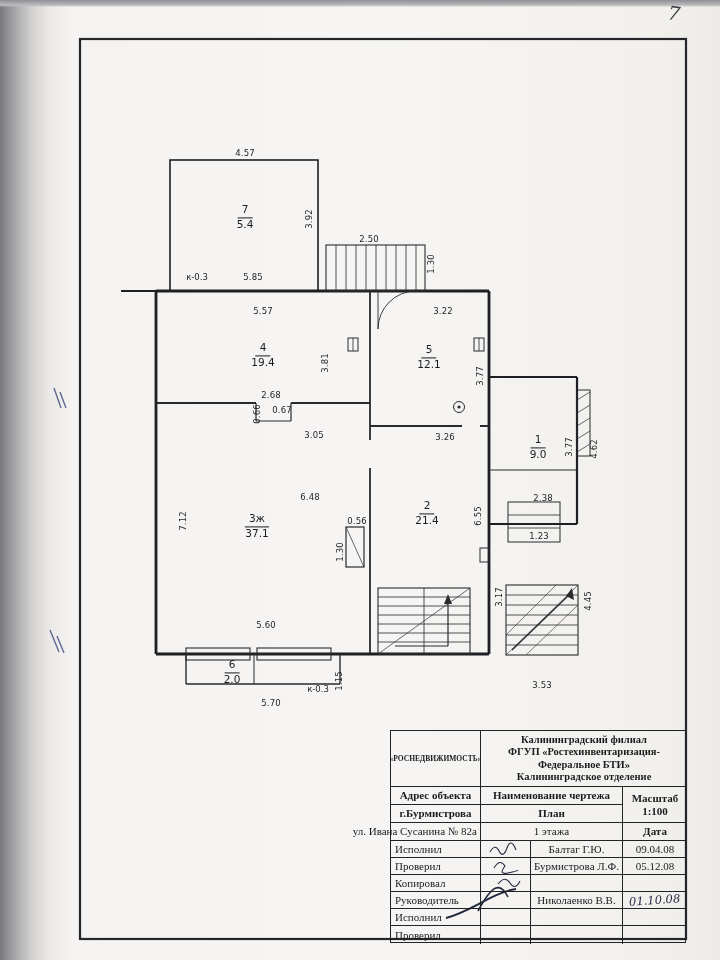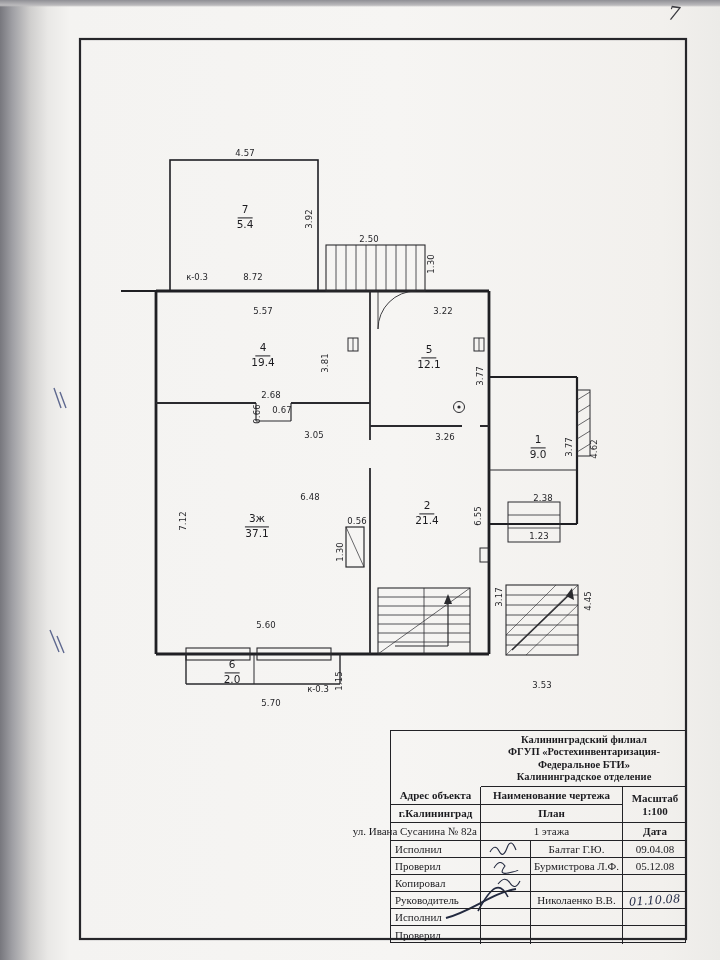--- a/index.html
+++ b/index.html
@@ -186,7 +186,7 @@
   <span class="dim v" style="left:309px;top:219px">3.92</span>
   <span class="dim" style="left:369px;top:239px">2.50</span>
   <span class="dim v" style="left:431px;top:264px">1.30</span>
-  <span class="dim" style="left:253px;top:277px">8.72</span>
+  <span class="dim" style="left:253px;top:277px">5.85</span>
   <span class="dim" style="left:263px;top:311px">5.57</span>
   <span class="dim" style="left:443px;top:311px">3.22</span>
   <span class="dim v" style="left:325px;top:363px">3.81</span>

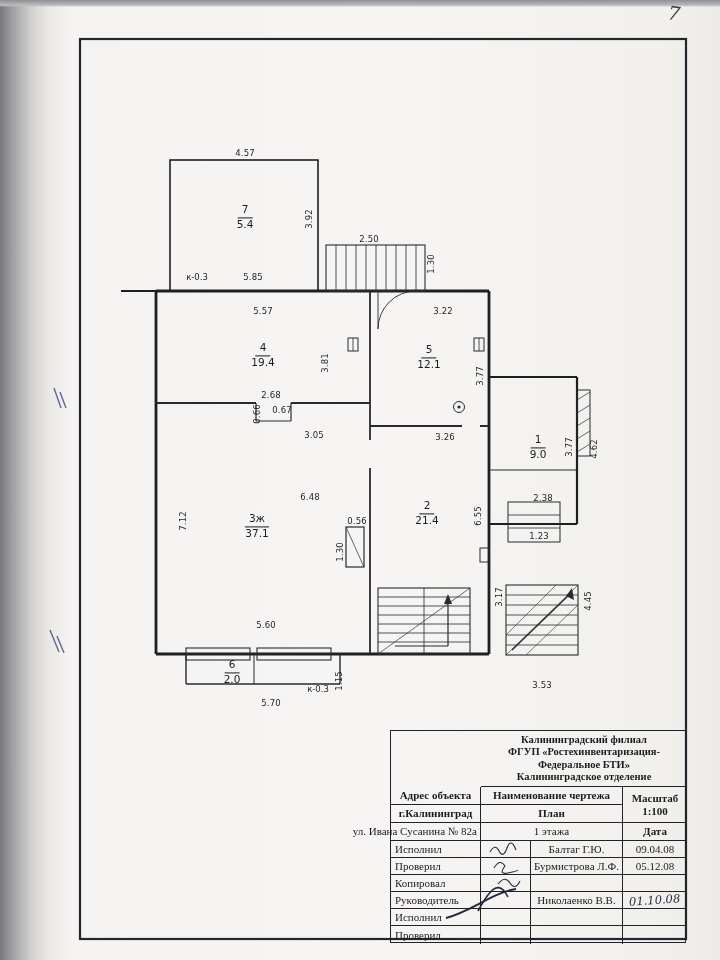--- a/index.html
+++ b/index.html
@@ -216,6 +216,9 @@
   <span class="mark" style="left:318px;top:689px">к-0.3</span>
 
   <div class="tblock">
+    <div class="cell logo" style="left:0;top:0;width:90px;height:56px">
+      <span>«РОСНЕДВИЖИМОСТЬ»</span>
+    </div>
     <div class="cell org noR" style="left:90px;top:0;width:206px;height:56px">
       <div>Калининградский филиал</div>
       <div>ФГУП «Ростехинвентаризация-</div>

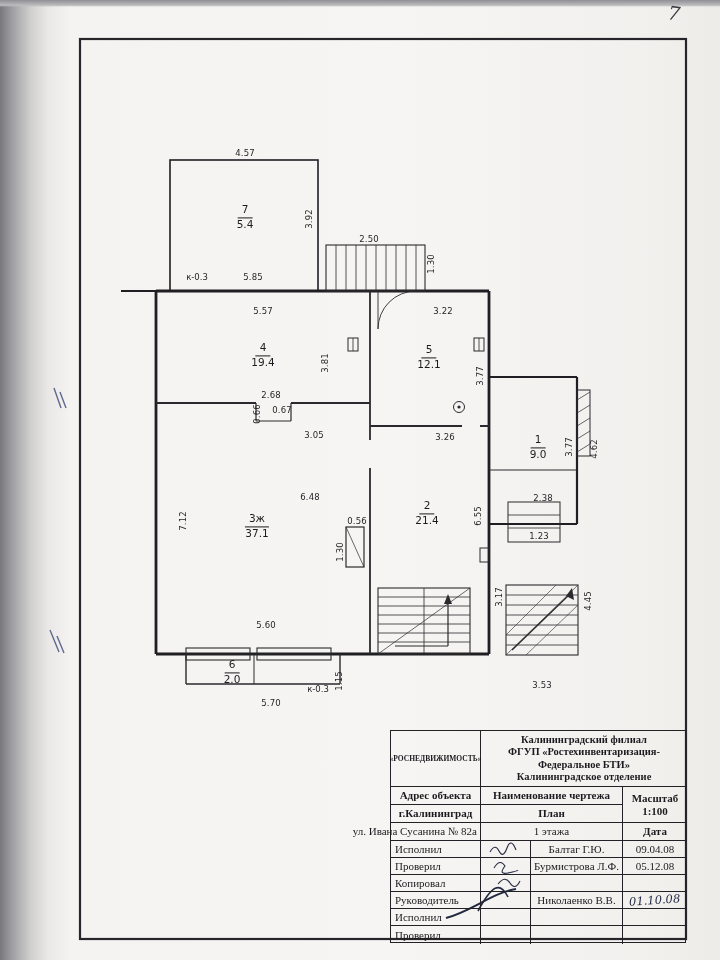--- a/index.html
+++ b/index.html
@@ -238,7 +238,7 @@
     </div>
 
     <div class="cell bold" style="left:0;top:74px;width:90px;height:18px">
-      <span>г.Калининград</span>
+      <span>г.Бурмистрова</span>
     </div>
     <div class="cell bold" style="left:90px;top:74px;width:142px;height:18px">
       <span>План</span>

